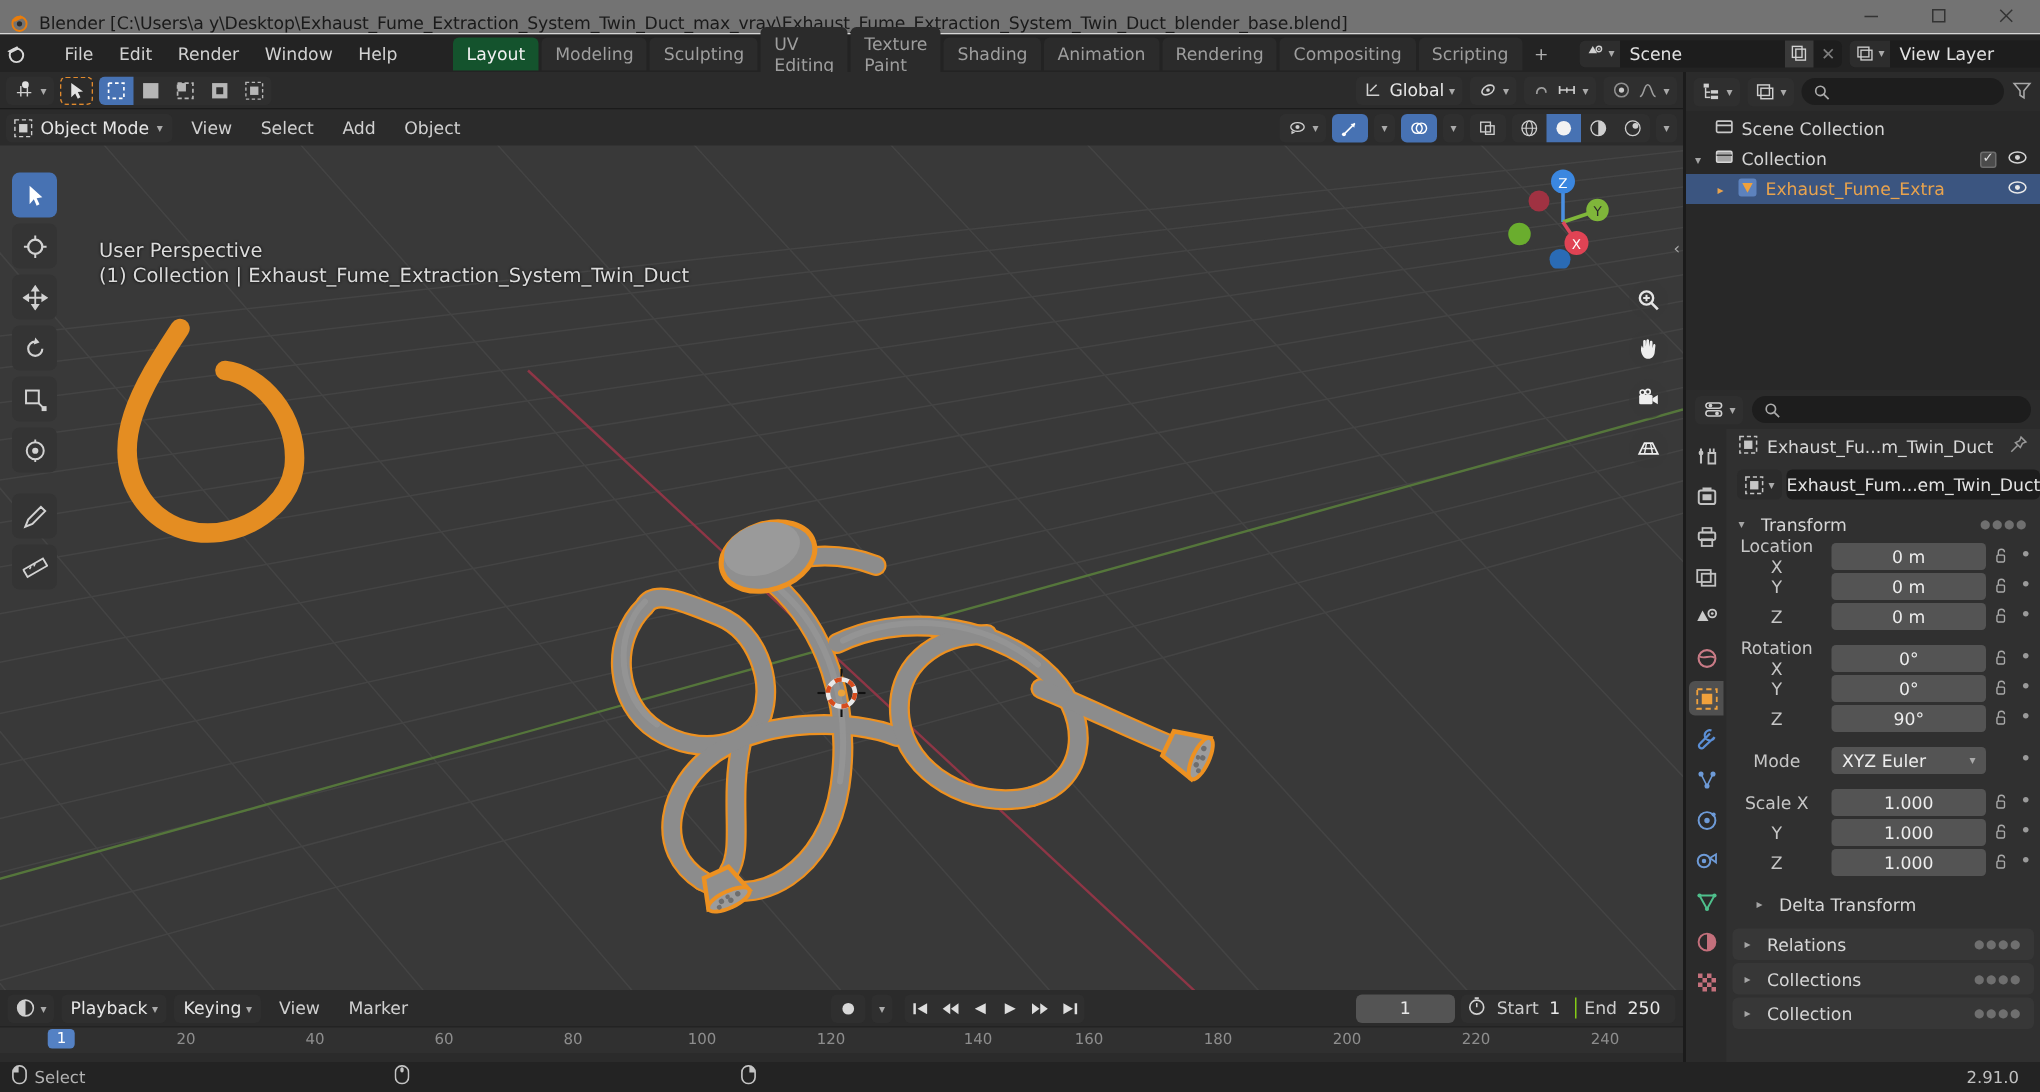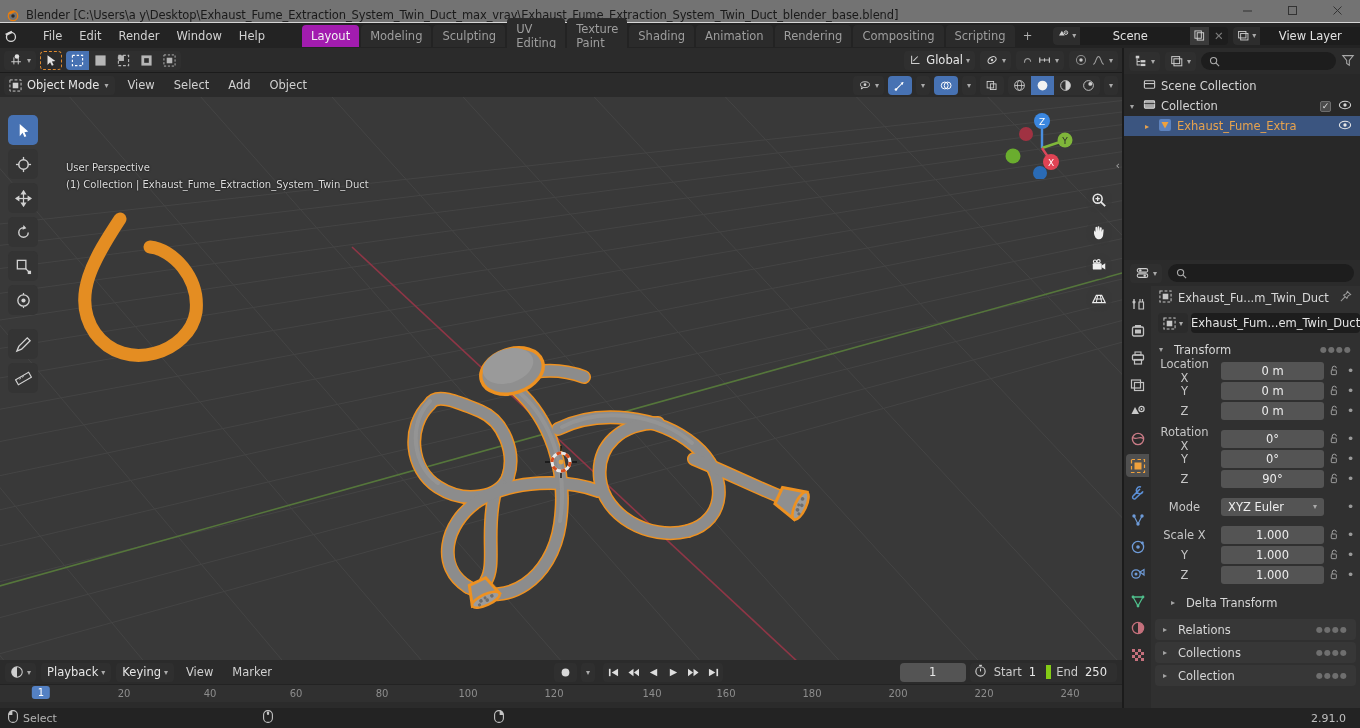--- a/index.html
+++ b/index.html
@@ -28,7 +28,7 @@
   .menu-item{padding:3px 8px;border-radius:3px;color:#d2d2d2;font-size:11.5px;}
   .wstabs{display:flex;align-items:center;margin-left:14px;gap:2px;}
   .wstab{padding:4px 9px;border-radius:4px 4px 0 0;color:#9e9e9e;font-size:11.5px;background:#2b2b2b;}
-  .wstab.active{background:#a21caf;color:#f2f2f2;}
+  .wstab.active{background:#14532d;color:#f2f2f2;}
   .wstab.plus{background:transparent;color:#b0b0b0;padding:4px 6px;}
   .topbar-right{margin-left:auto;display:flex;align-items:center;gap:5px;padding-right:3px;}
   .id-block{display:flex;align-items:center;background:#1d1d1d;border-radius:4px;height:18px;}

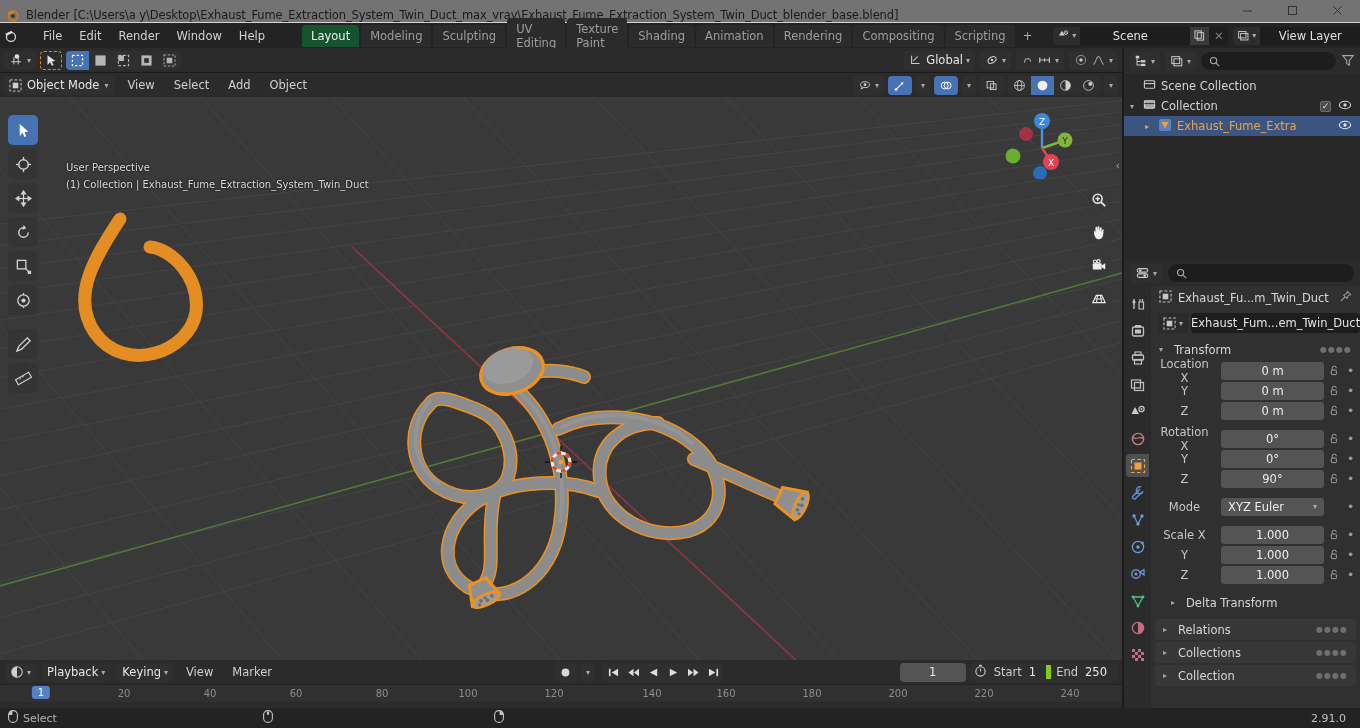--- a/index.html
+++ b/index.html
@@ -33,7 +33,7 @@
   .topbar-right{margin-left:auto;display:flex;align-items:center;gap:5px;padding-right:3px;}
   .id-block{display:flex;align-items:center;background:#1d1d1d;border-radius:4px;height:18px;}
   .id-icon{display:flex;align-items:center;gap:2px;background:#2d2d2d;border-radius:4px 0 0 4px;padding:0 4px;height:18px;}
-  .id-name{padding:0 16px 0 6px;min-width:110px;font-size:11.5px;color:#e2e2e2;line-height:18px;text-align:center;}
+  .id-name{padding:0 16px 0 6px;min-width:110px;font-size:11.5px;color:#e2e2e2;line-height:18px;}
   .id-btn{width:19px;height:18px;display:flex;align-items:center;justify-content:center;background:#3a3a3a;}
   .id-btn.x{background:transparent;color:#7d7d7d;}
 

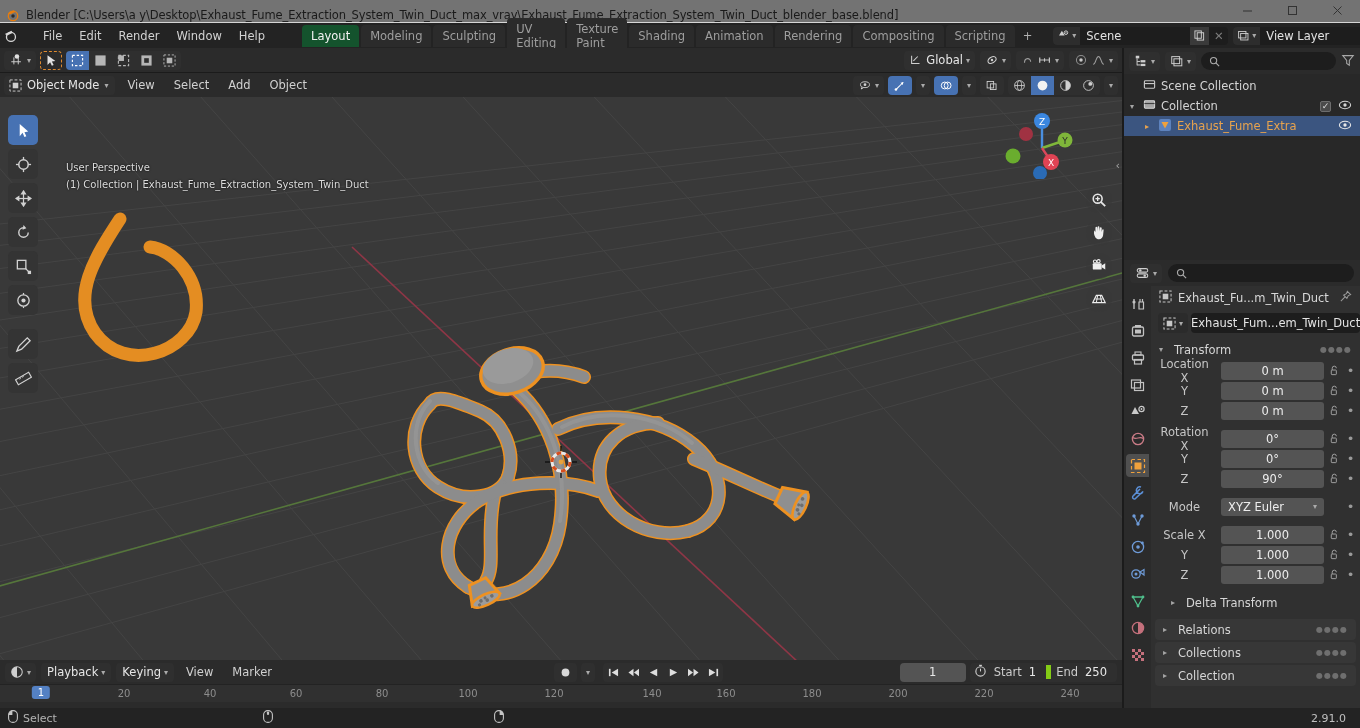--- a/index.html
+++ b/index.html
@@ -58,7 +58,7 @@
   
   .viewport{position:absolute;left:0;top:49px;width:1122px;height:563px;overflow:hidden;background:#393939;}
   .grid-svg{position:absolute;inset:0;}
-  .vp-text{position:absolute;left:66px;top:62px;font-size:10px;color:#dcdcdc;line-height:17px;text-shadow:0 0 2px #000;}
+  .vp-text{position:absolute;left:66px;top:62px;font-size:13px;color:#dcdcdc;line-height:17px;text-shadow:0 0 2px #000;}
   .gizmo{position:absolute;right:45px;top:10px;width:72px;height:72px;}
   .vp-tools-left{position:absolute;left:8px;top:18px;display:flex;flex-direction:column;gap:4px;}
   .tool-btn{width:30px;height:30px;border-radius:5px;background:#343434;display:flex;align-items:center;justify-content:center;}

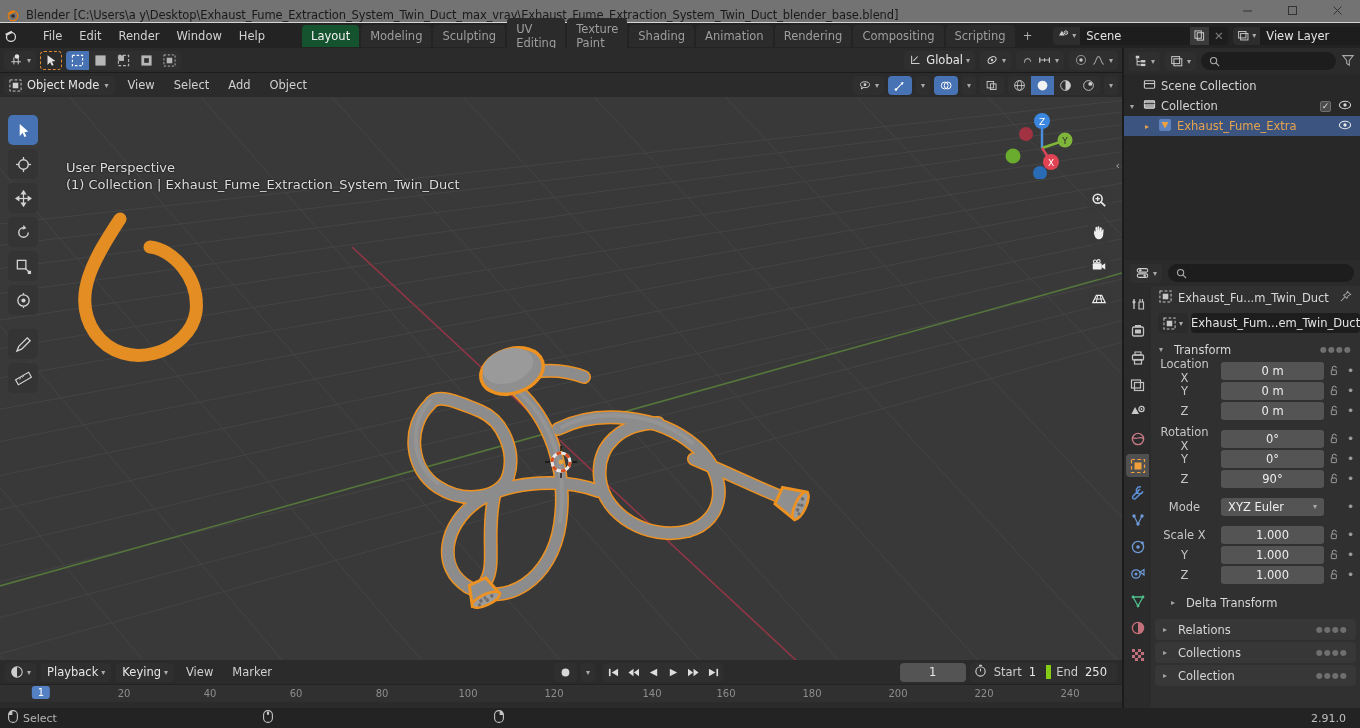--- a/index.html
+++ b/index.html
@@ -709,7 +709,7 @@
                   </svg></span>
               <span style="padding:0 5px;color:#cccccc;">Start</span>
               <span style="padding-right:8px;color:#e8e8e8;">1</span>
-              <span style="padding:0 5px;color:#cccccc;border-left:5px solid #84cc16;">End</span>
+              <span style="padding:0 5px;color:#cccccc;border-left:1px solid #84cc16;">End</span>
               <span style="padding-right:6px;color:#e8e8e8;">250</span>
             </div>
           </div>

